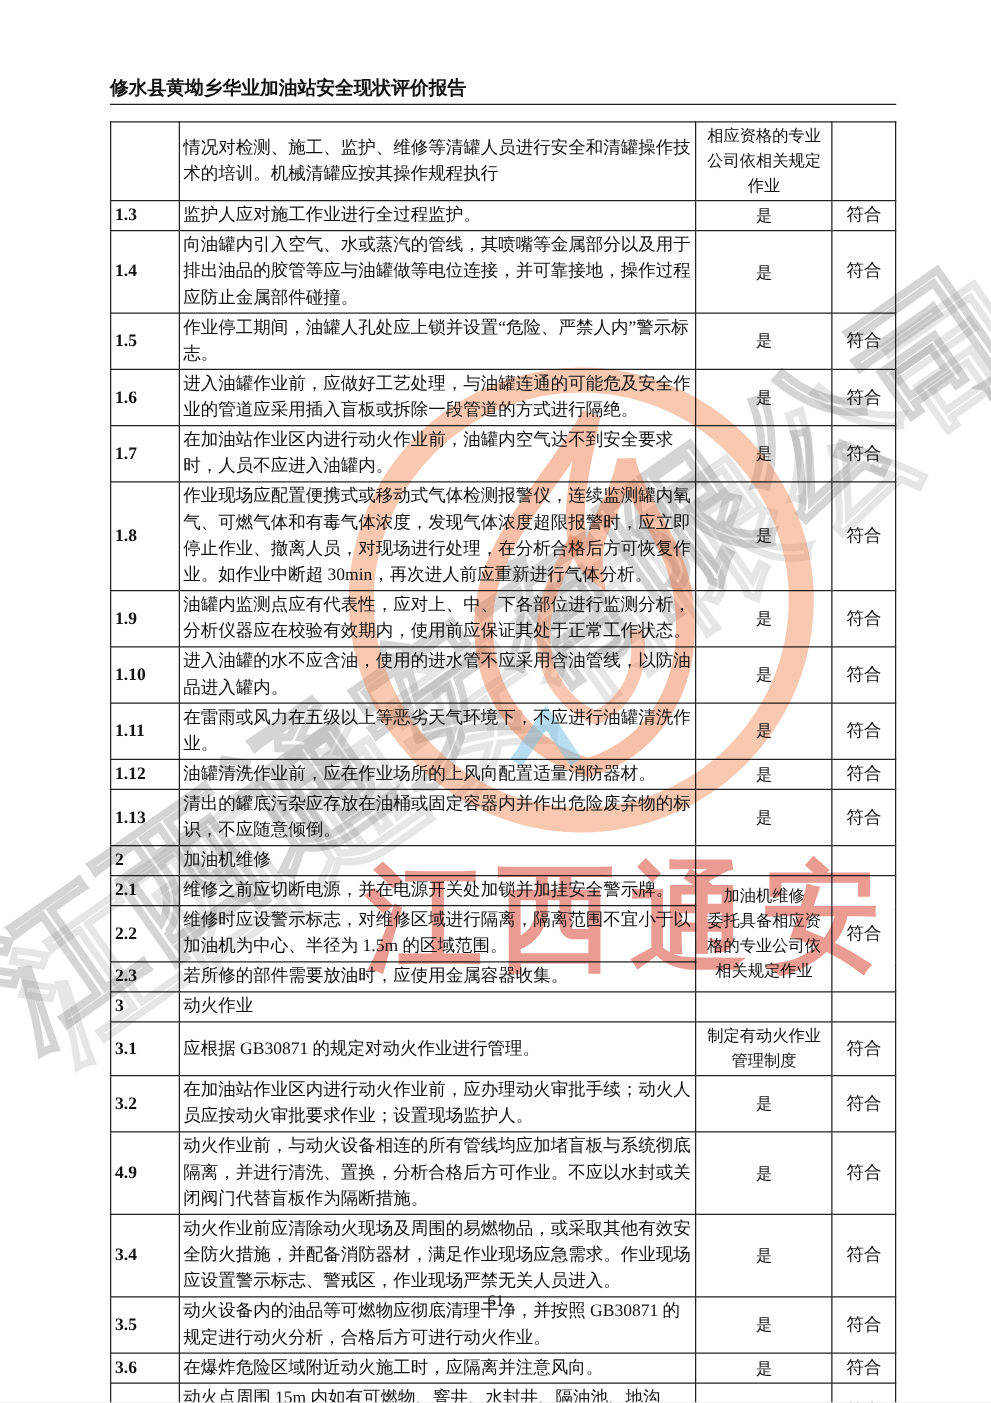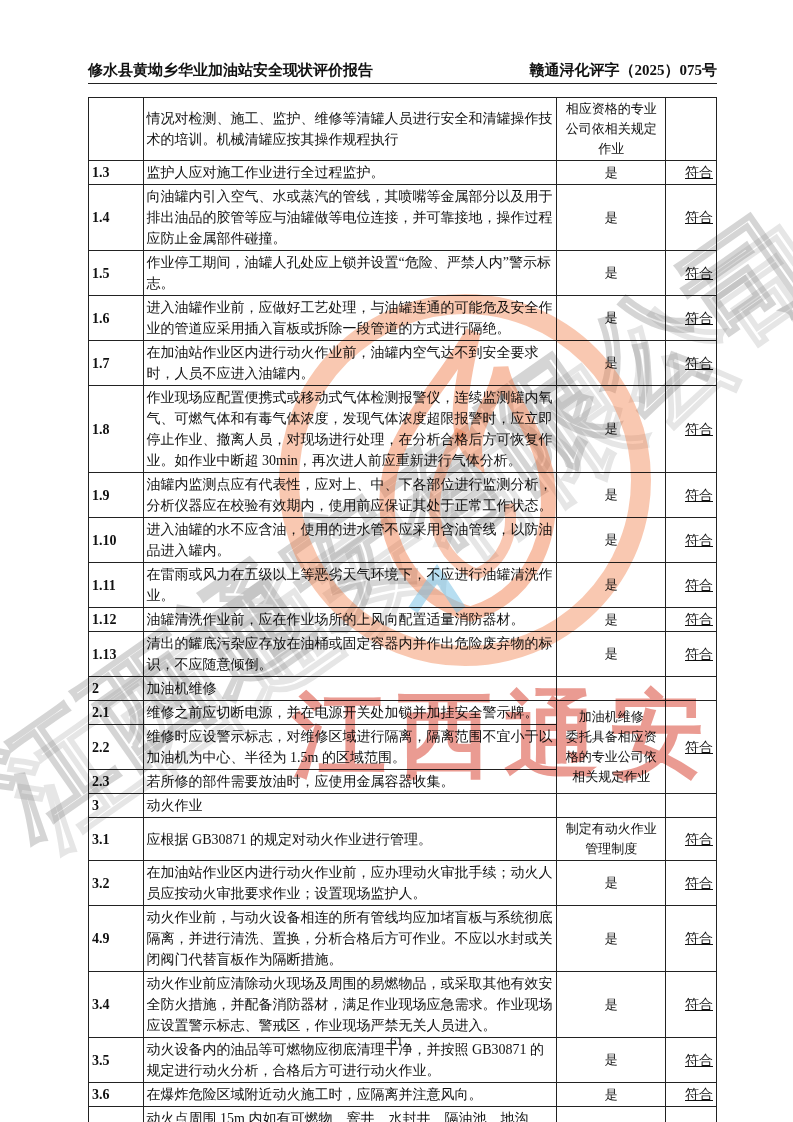--- a/index.html
+++ b/index.html
@@ -70,7 +70,6 @@
 
   <div class="hdr">
     <span>修水县黄坳乡华业加油站安全现状评价报告</span>
-    <span>赣通浔化评字（2025）075号</span>
   </div>
 
   <div class="tbl-wrap">

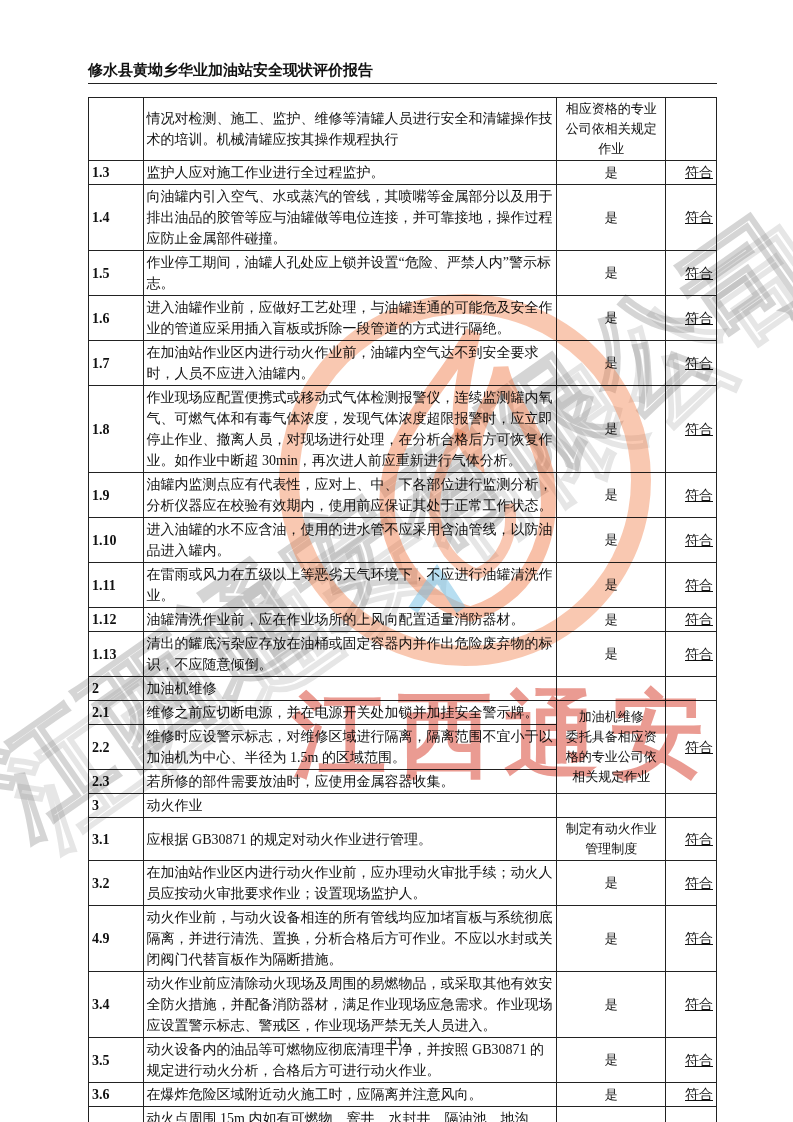--- a/index.html
+++ b/index.html
@@ -36,7 +36,7 @@
   td.c-no{width:54px;text-align:left;font-weight:bold;font-size:14px;padding:1px 1px;}
   td.c-txt{width:409px;text-align:left;margin-left:24px;}
   td.c-mid{width:108px;text-align:center;font-size:13px;line-height:20px;white-space:pre-line;margin-top:16px;}
-  td.c-res{width:50px;text-align:right;text-decoration:underline;}
+  td.c-res{width:50px;text-align:center;}
   
   .footer{
     position:absolute;left:0;top:1033px;width:793px;

